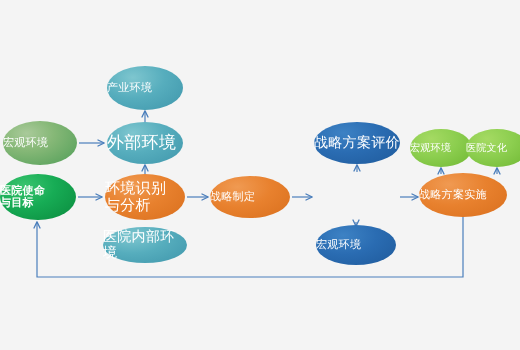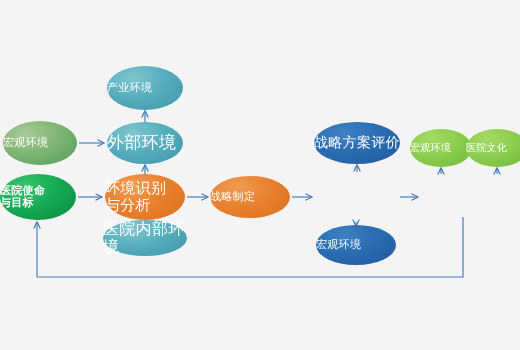--- a/index.html
+++ b/index.html
@@ -71,6 +71,7 @@
     <div class="node fill-orange" style="left: 210px; top: 176px; width: 80px; height: 42px; font-size: 11px;"><span class="lbl">战略制定</span></div>
     <div class="node fill-blue" style="left: 314px; top: 122px; width: 86px; height: 42px; font-size: 14px; font-family: Liberation Serif, serif;"><span class="lbl">战略方案评价</span></div>
     <div class="node fill-blue" style="left: 316px; top: 225px; width: 80px; height: 40px; font-size: 11px;"><span class="lbl">宏观环境</span></div>
+    <div class="node fill-orange" style="left: 419px; top: 173px; width: 88px; height: 44px; font-size: 11px;"><span class="lbl">战略方案实施</span></div>
     <div class="node fill-lime" style="left: 410px; top: 129px; width: 62px; height: 38px; font-size: 10px;"><span class="lbl">宏观环境</span></div>
     <div class="node fill-lime" style="left: 466px; top: 129px; width: 62px; height: 38px; font-size: 10px;"><span class="lbl">医院文化</span></div>
   </div>

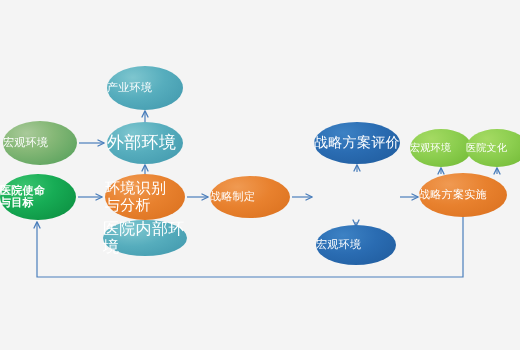--- a/index.html
+++ b/index.html
@@ -67,7 +67,7 @@
 与目标</span></div>
     <div class="node fill-orange" style="left: 105px; top: 174px; width: 80px; height: 46px; font-size: 15px;"><span class="lbl">环境识别
 与分析</span></div>
-    <div class="node fill-teal" style="left: 103px; top: 220px; width: 84px; height: 36px; font-size: 16px;"><span class="lbl">医院内部环境</span></div>
+    <div class="node fill-teal" style="left: 103px; top: 227px; width: 84px; height: 36px; font-size: 14px;"><span class="lbl">医院内部环境</span></div>
     <div class="node fill-orange" style="left: 210px; top: 176px; width: 80px; height: 42px; font-size: 11px;"><span class="lbl">战略制定</span></div>
     <div class="node fill-blue" style="left: 314px; top: 122px; width: 86px; height: 42px; font-size: 14px; font-family: Liberation Serif, serif;"><span class="lbl">战略方案评价</span></div>
     <div class="node fill-blue" style="left: 316px; top: 225px; width: 80px; height: 40px; font-size: 11px;"><span class="lbl">宏观环境</span></div>

